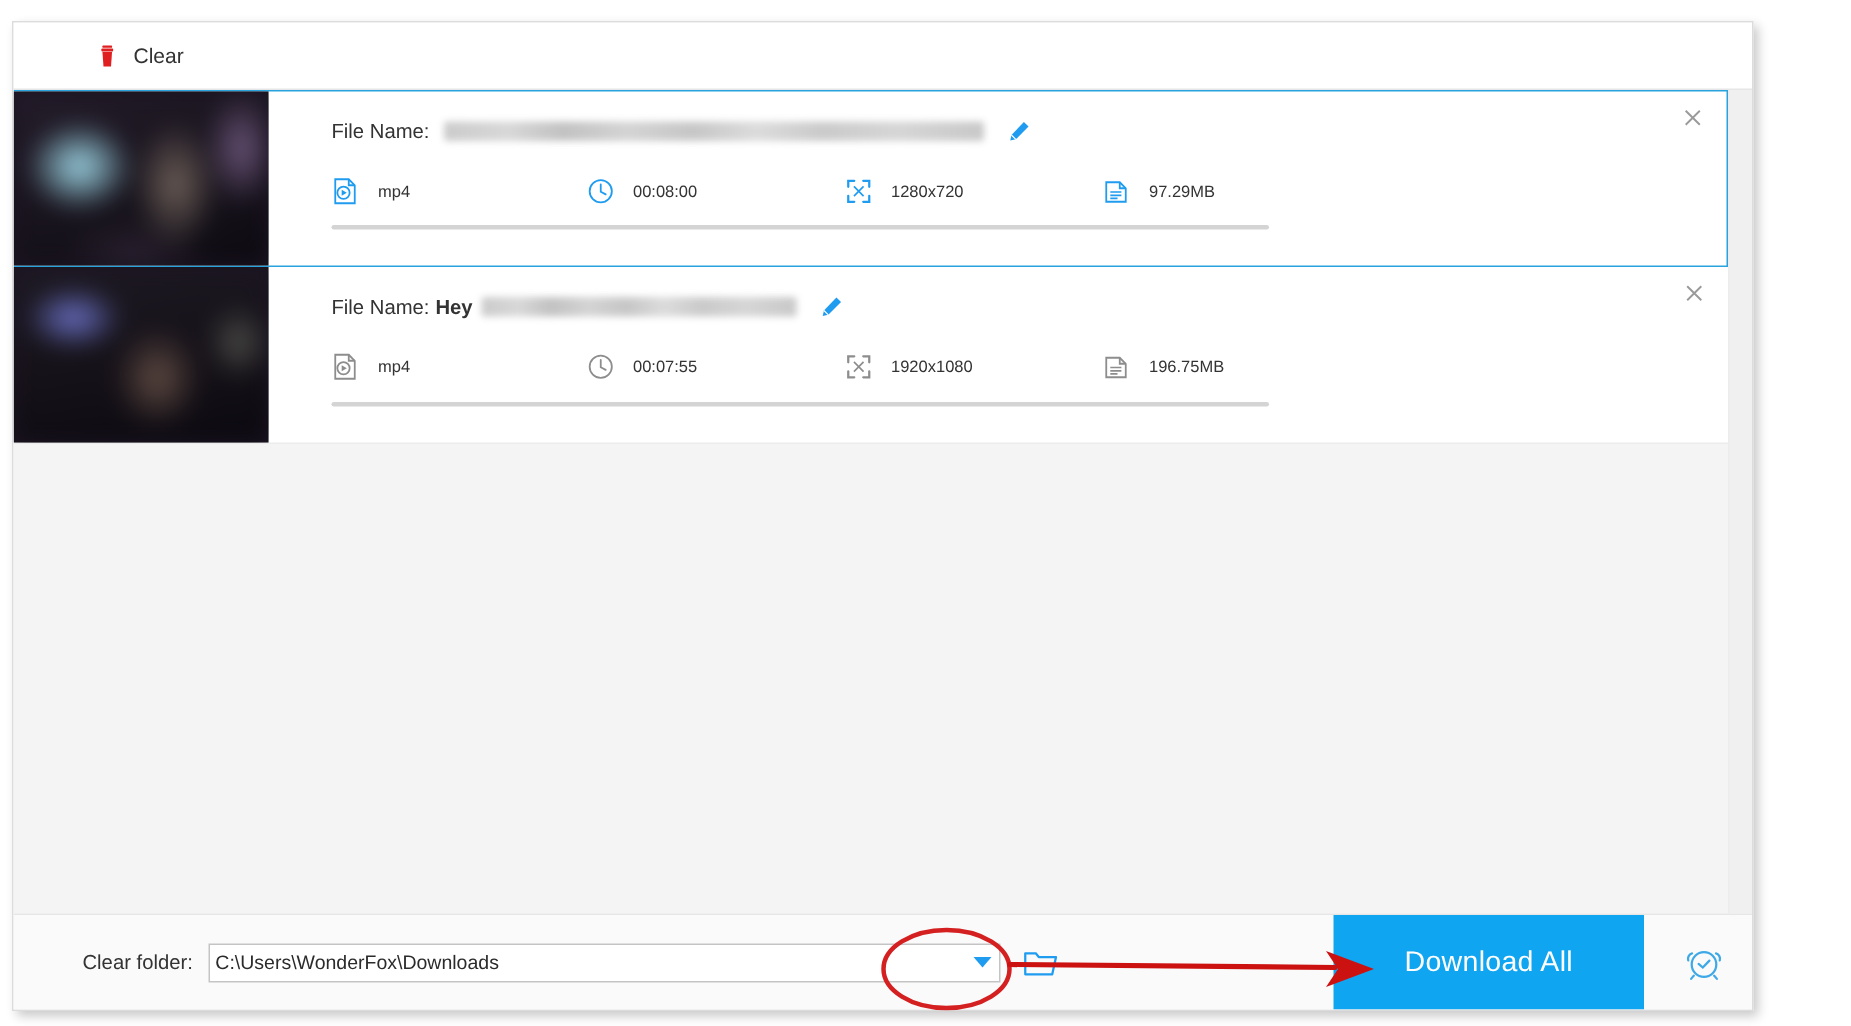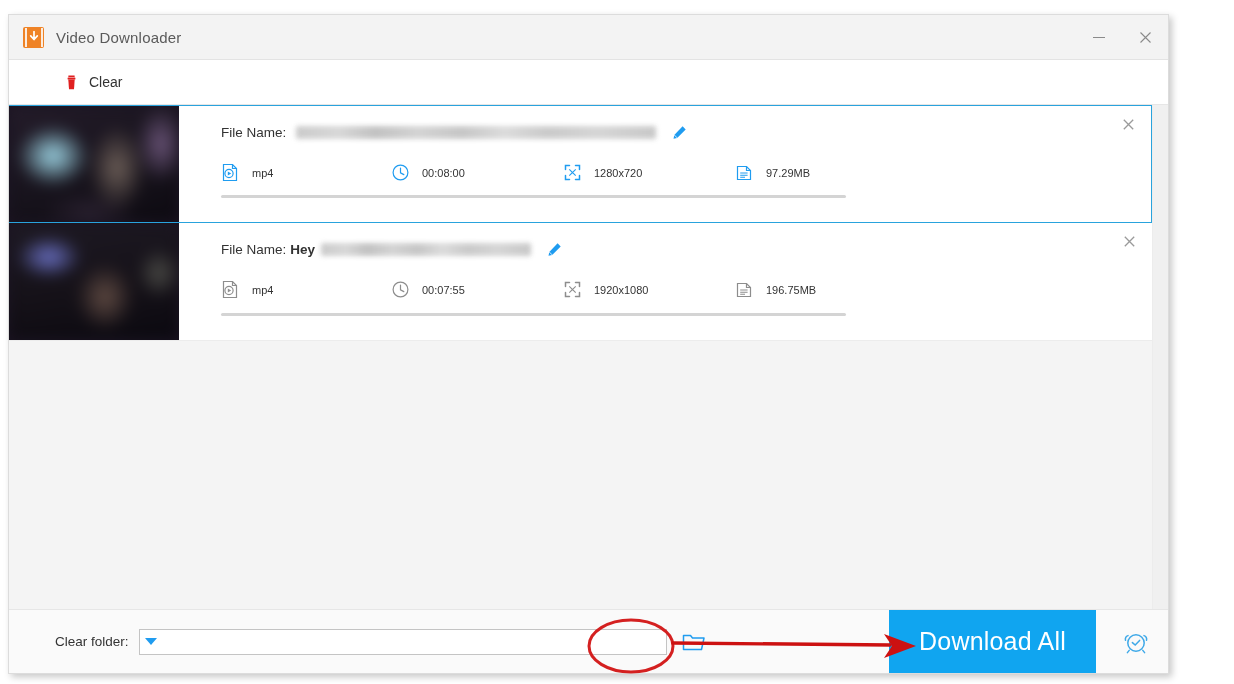--- a/index.html
+++ b/index.html
@@ -341,24 +341,6 @@
 
   <div id="window">
 
-    <div id="titlebar">
-      <div id="app-icon">
-        <svg class="arrow" viewBox="0 0 11 13">
-          <path d="M5.5 1 L5.5 8.2 M2.2 5.4 L5.5 9 L8.8 5.4" fill="none" stroke="#ffffff" stroke-width="1.7" stroke-linecap="round" stroke-linejoin="round"></path>
-        </svg>
-      </div>
-      <div id="app-title">Video Downloader</div>
-      <div class="wincontrols">
-        <div class="winbtn min">
-            <span></span>
-          </div>
-        <div class="winbtn">
-          <svg width="13" height="13" viewBox="0 0 13 13">
-            <path d="M1.5 1.5 L11.5 11.5 M11.5 1.5 L1.5 11.5" stroke="#8a8a8a" stroke-width="1.1" fill="none"></path>
-          </svg>
-        </div>
-      </div>
-    </div>
 
     <div id="toolbar">
       <div class="tbbtn">

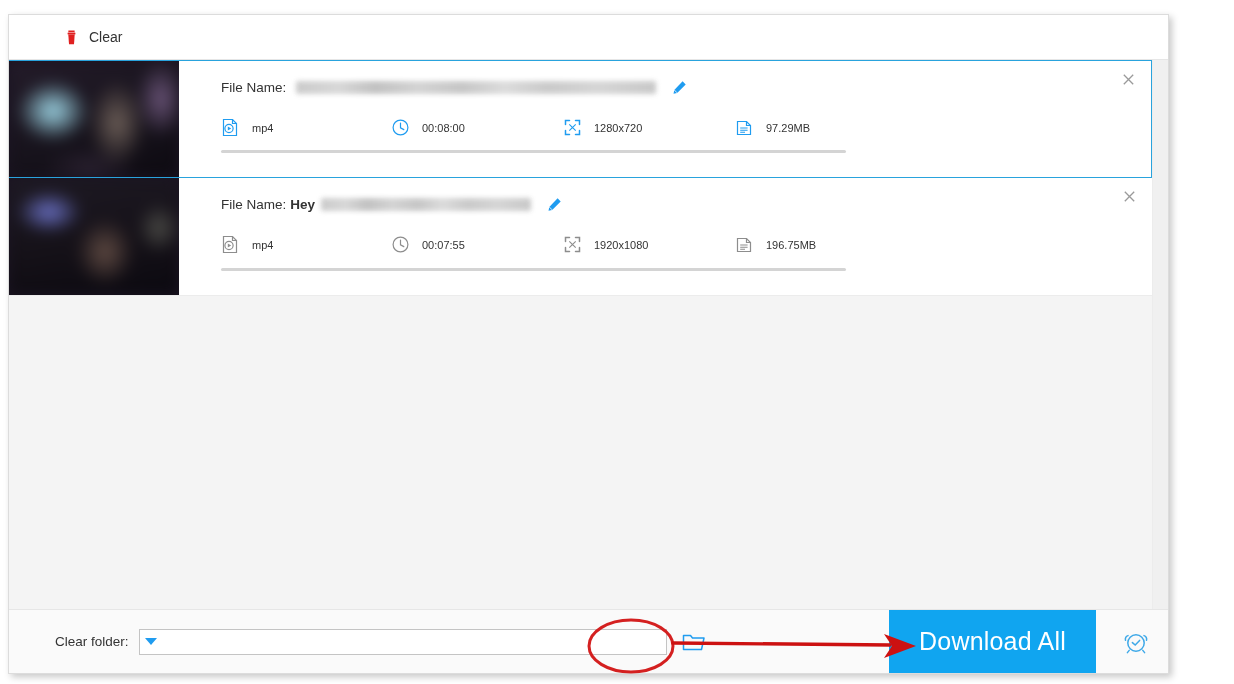--- a/index.html
+++ b/index.html
@@ -489,6 +489,7 @@
     <div id="bottombar">
       <div id="outlabel">Clear folder:</div>
       <div id="outbox">
+        <input id="outpath" type="text" value="C:\Users\WonderFox\Downloads" style="">
         <div id="outdrop">
           <span class="caret"></span>
         </div>

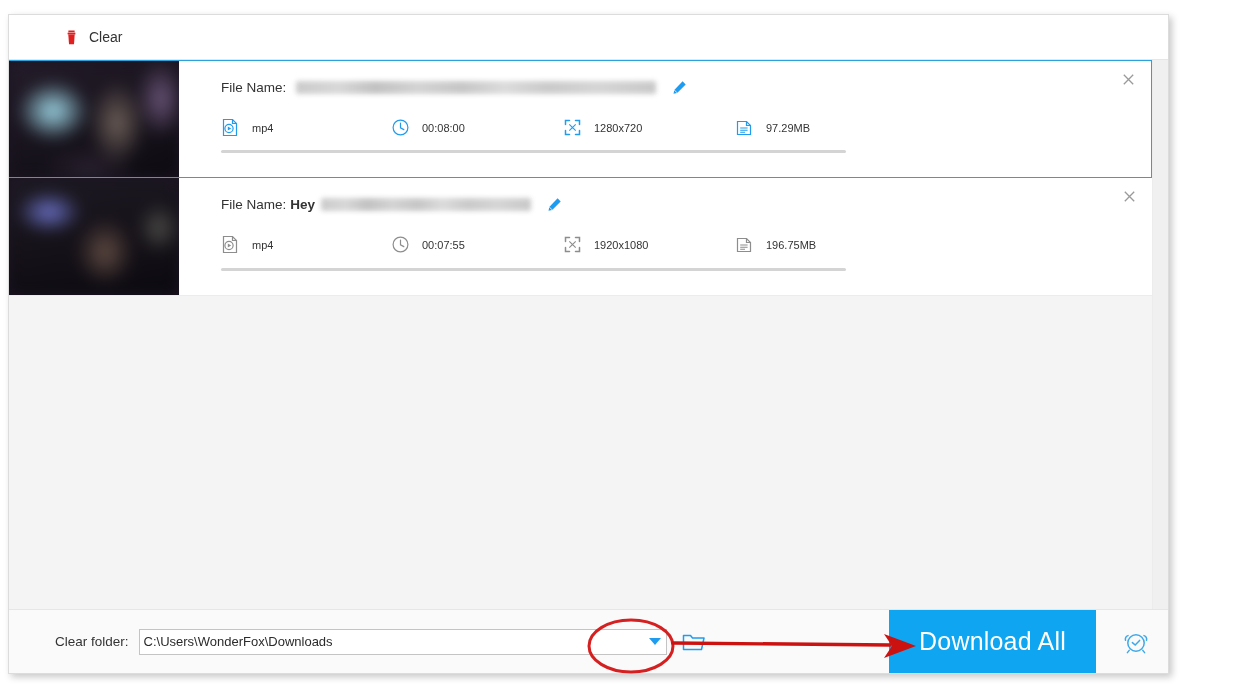--- a/index.html
+++ b/index.html
@@ -310,7 +310,7 @@
     height: 63px;
     background: #10a5f0;
     color: #ffffff;
-    font-size: 25px;
+    font-size: 19px;
     display: flex;
     align-items: center;
     justify-content: center;

